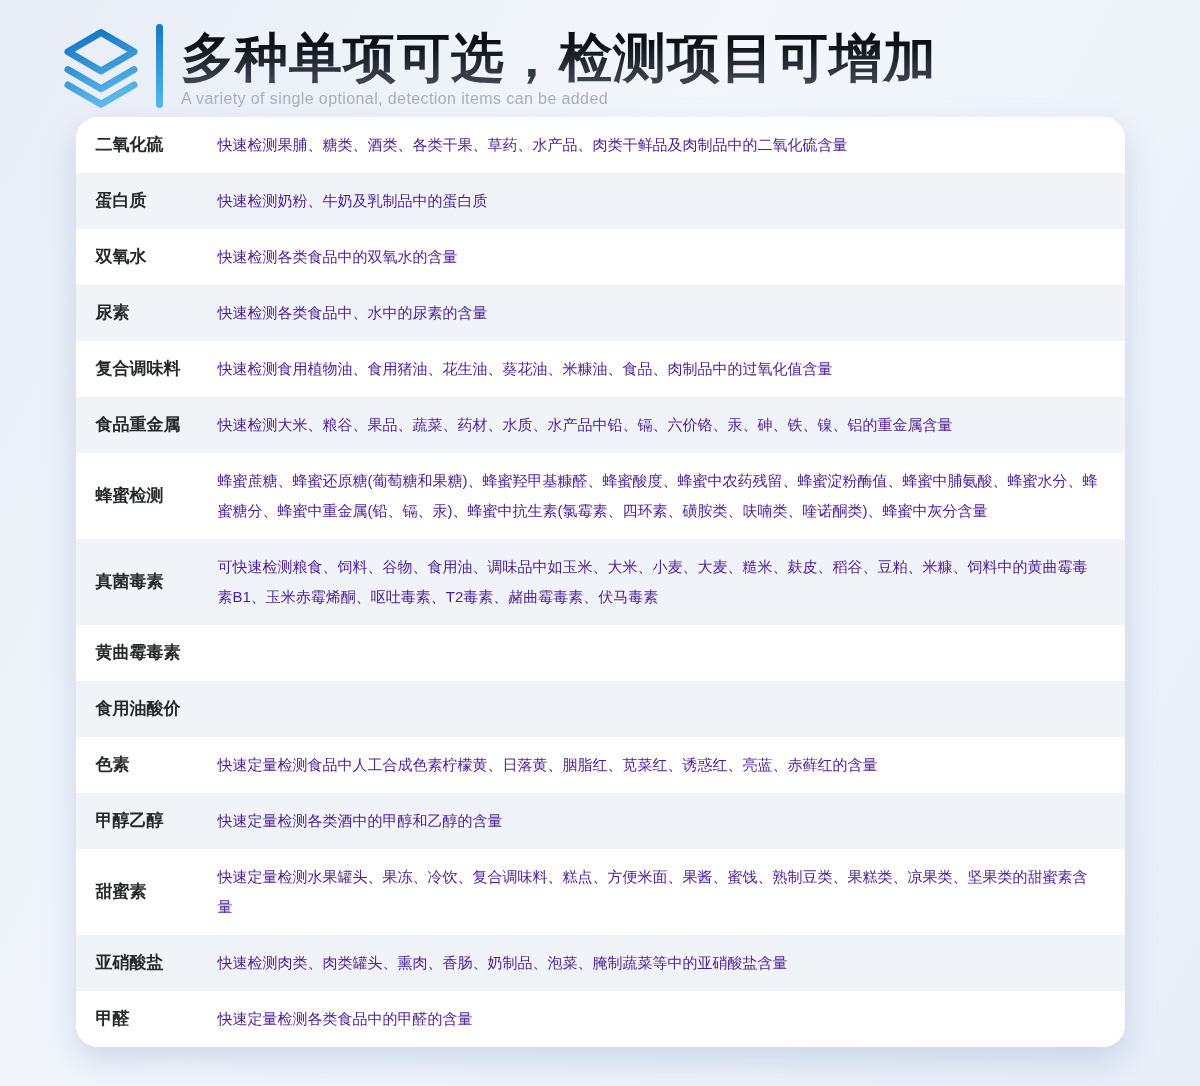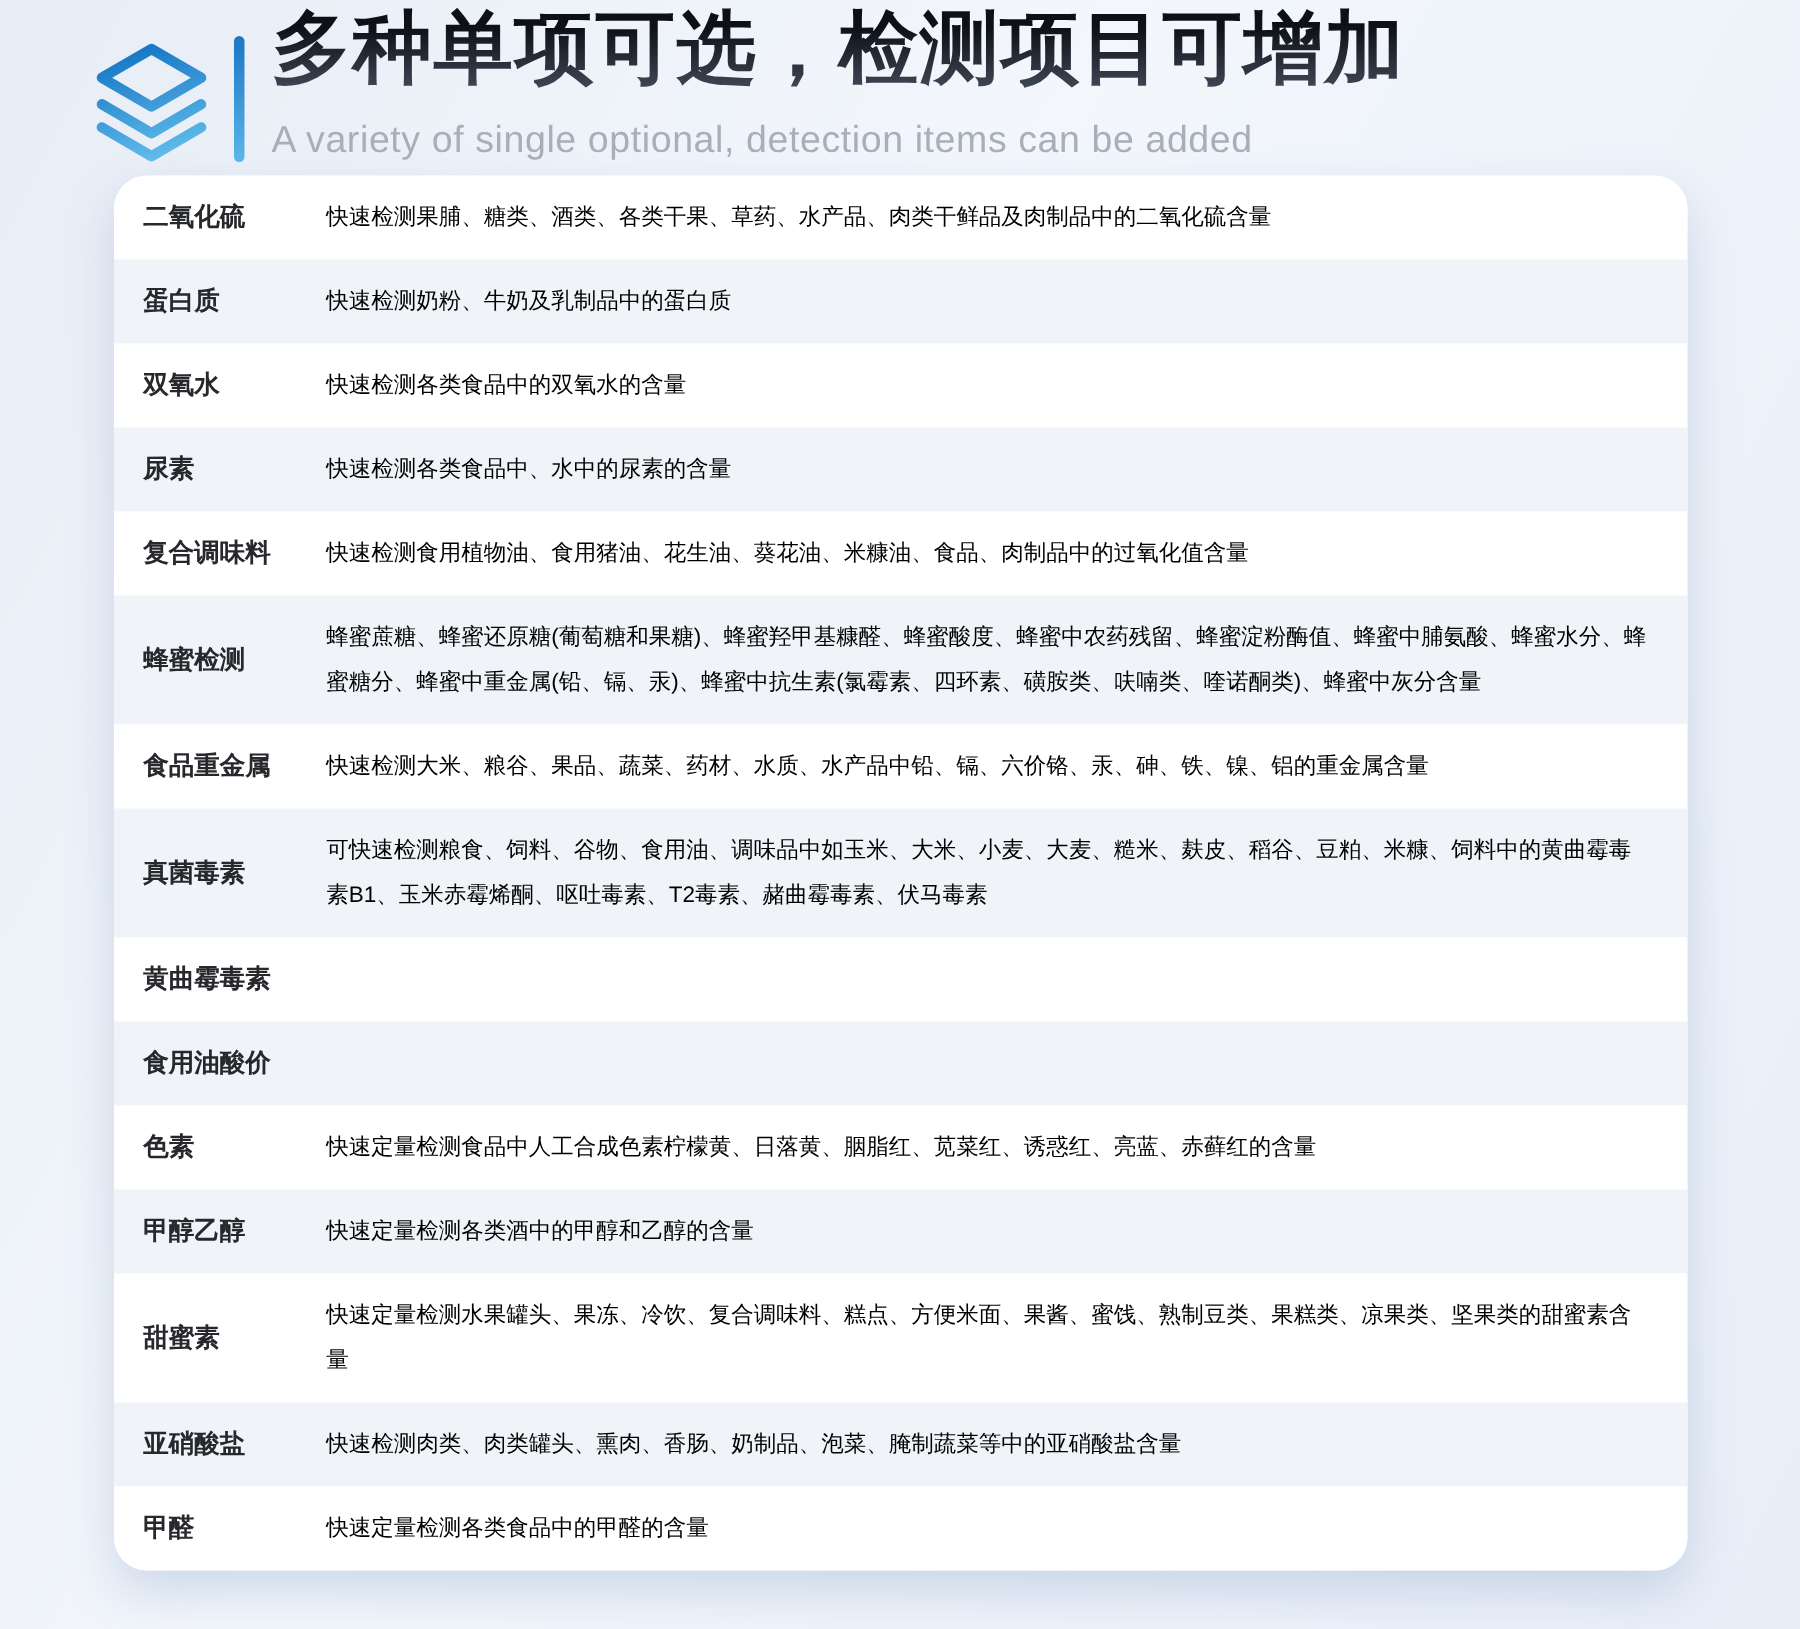--- a/index.html
+++ b/index.html
@@ -49,8 +49,8 @@
     white-space: nowrap;
   }
   .page-subtitle {
-    margin-top: 17px;
-    font-size: 25px;
+    margin-top: 3px;
+    font-size: 16px;
     letter-spacing: 0.4px;
     color: #a8afba;
   }

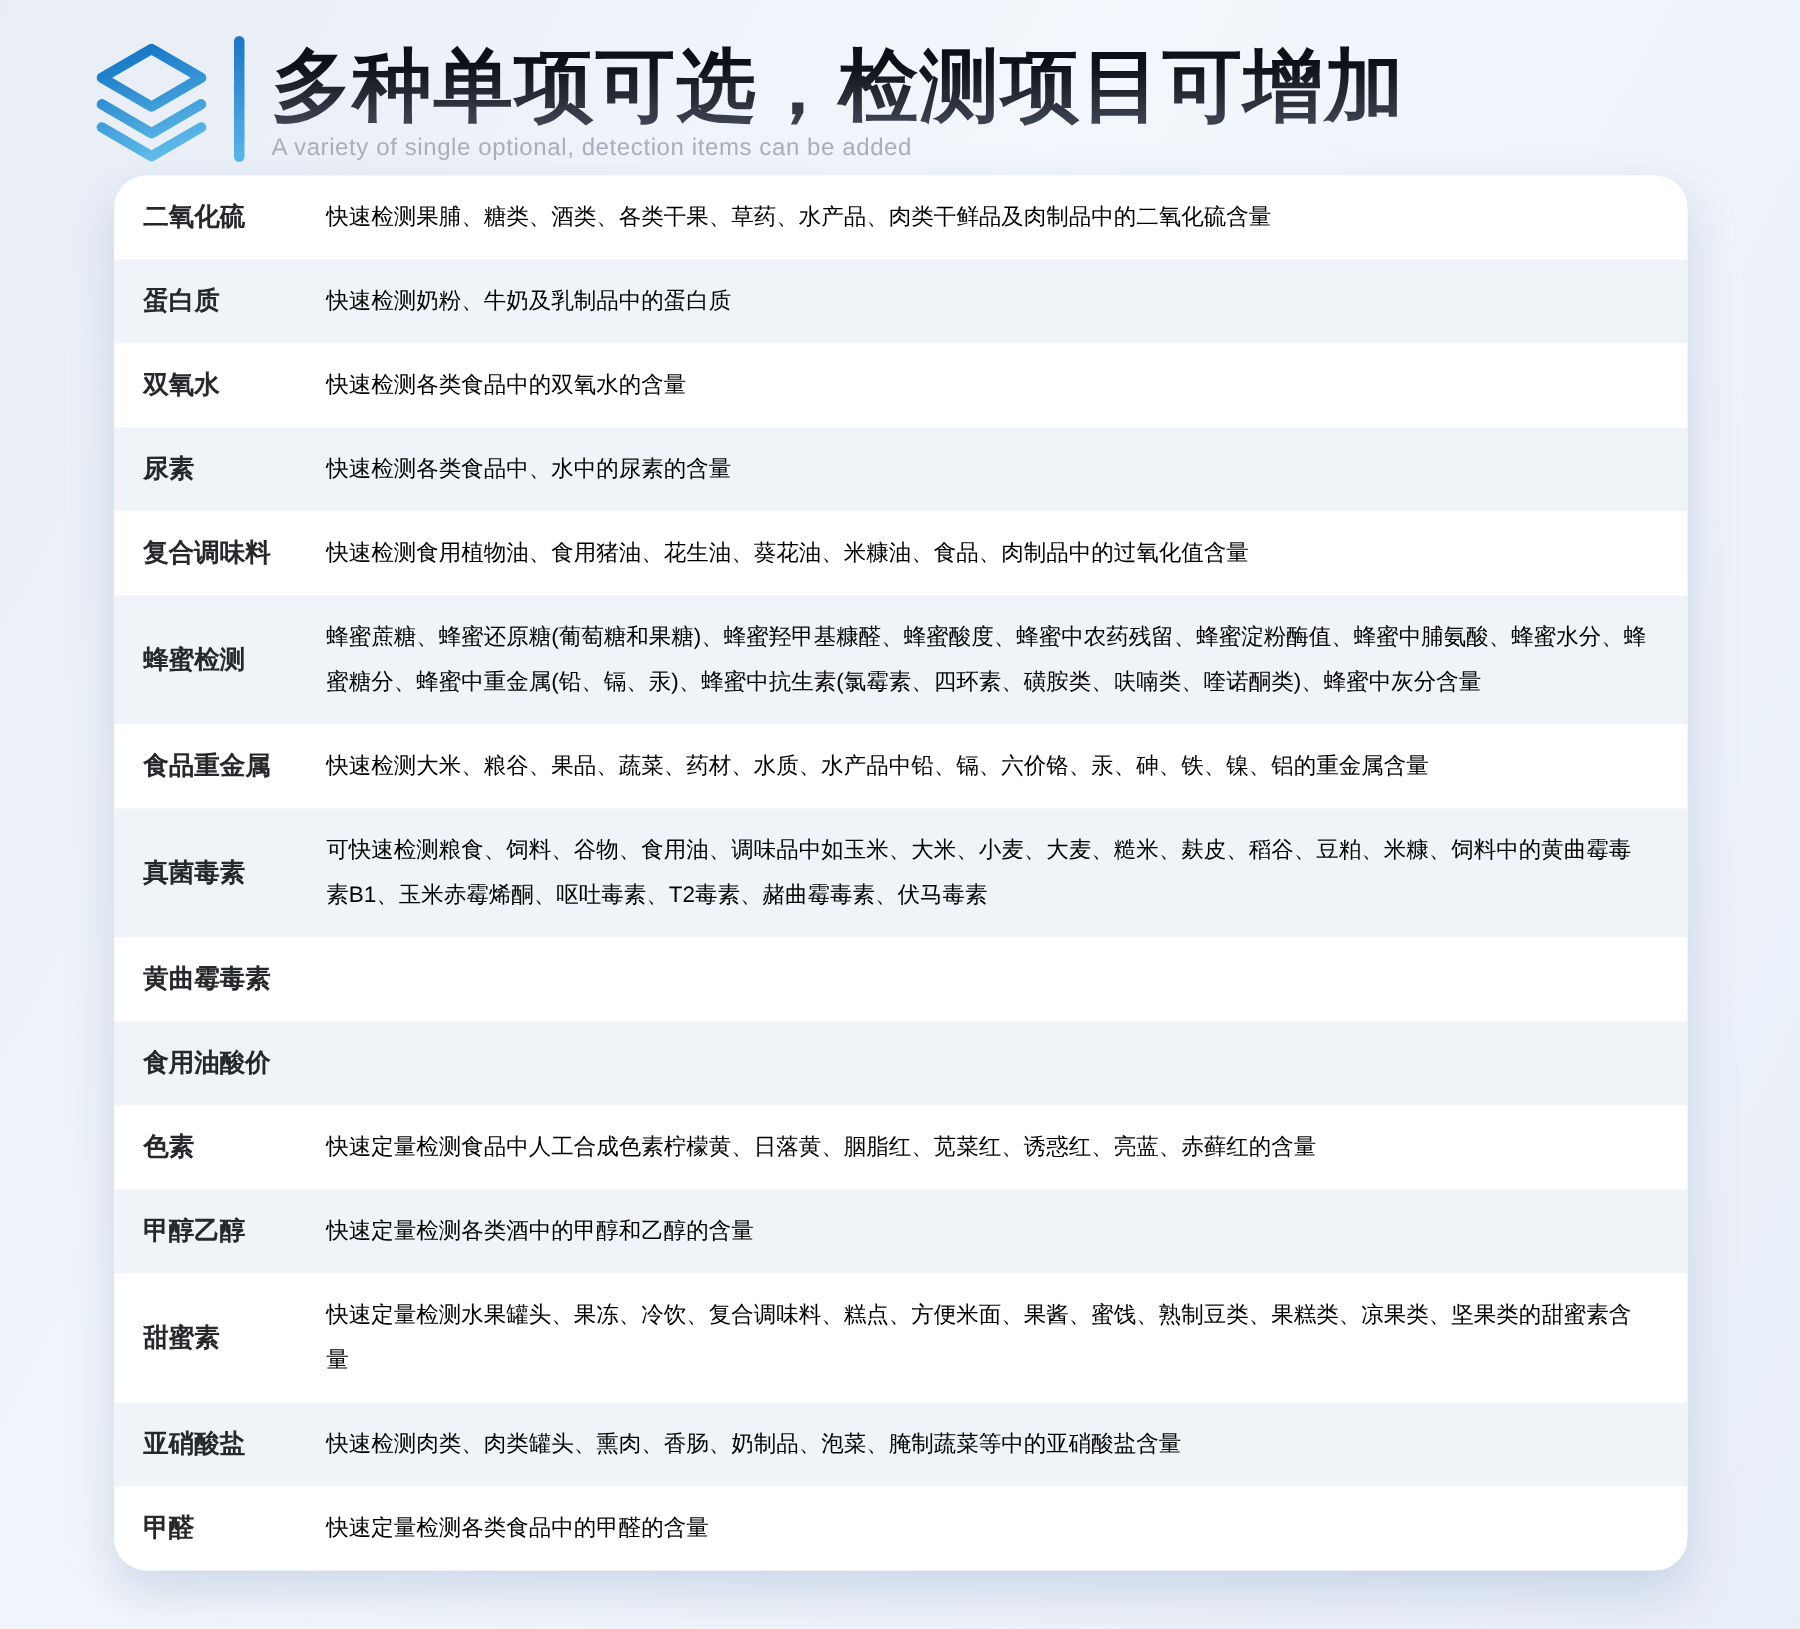--- a/index.html
+++ b/index.html
@@ -82,7 +82,7 @@
   .row-desc {
     flex: 1;
     font-size: 15px;
-    color: #000000;
+    color: #4c1d95;
     line-height: 30px;
   }
 </style>

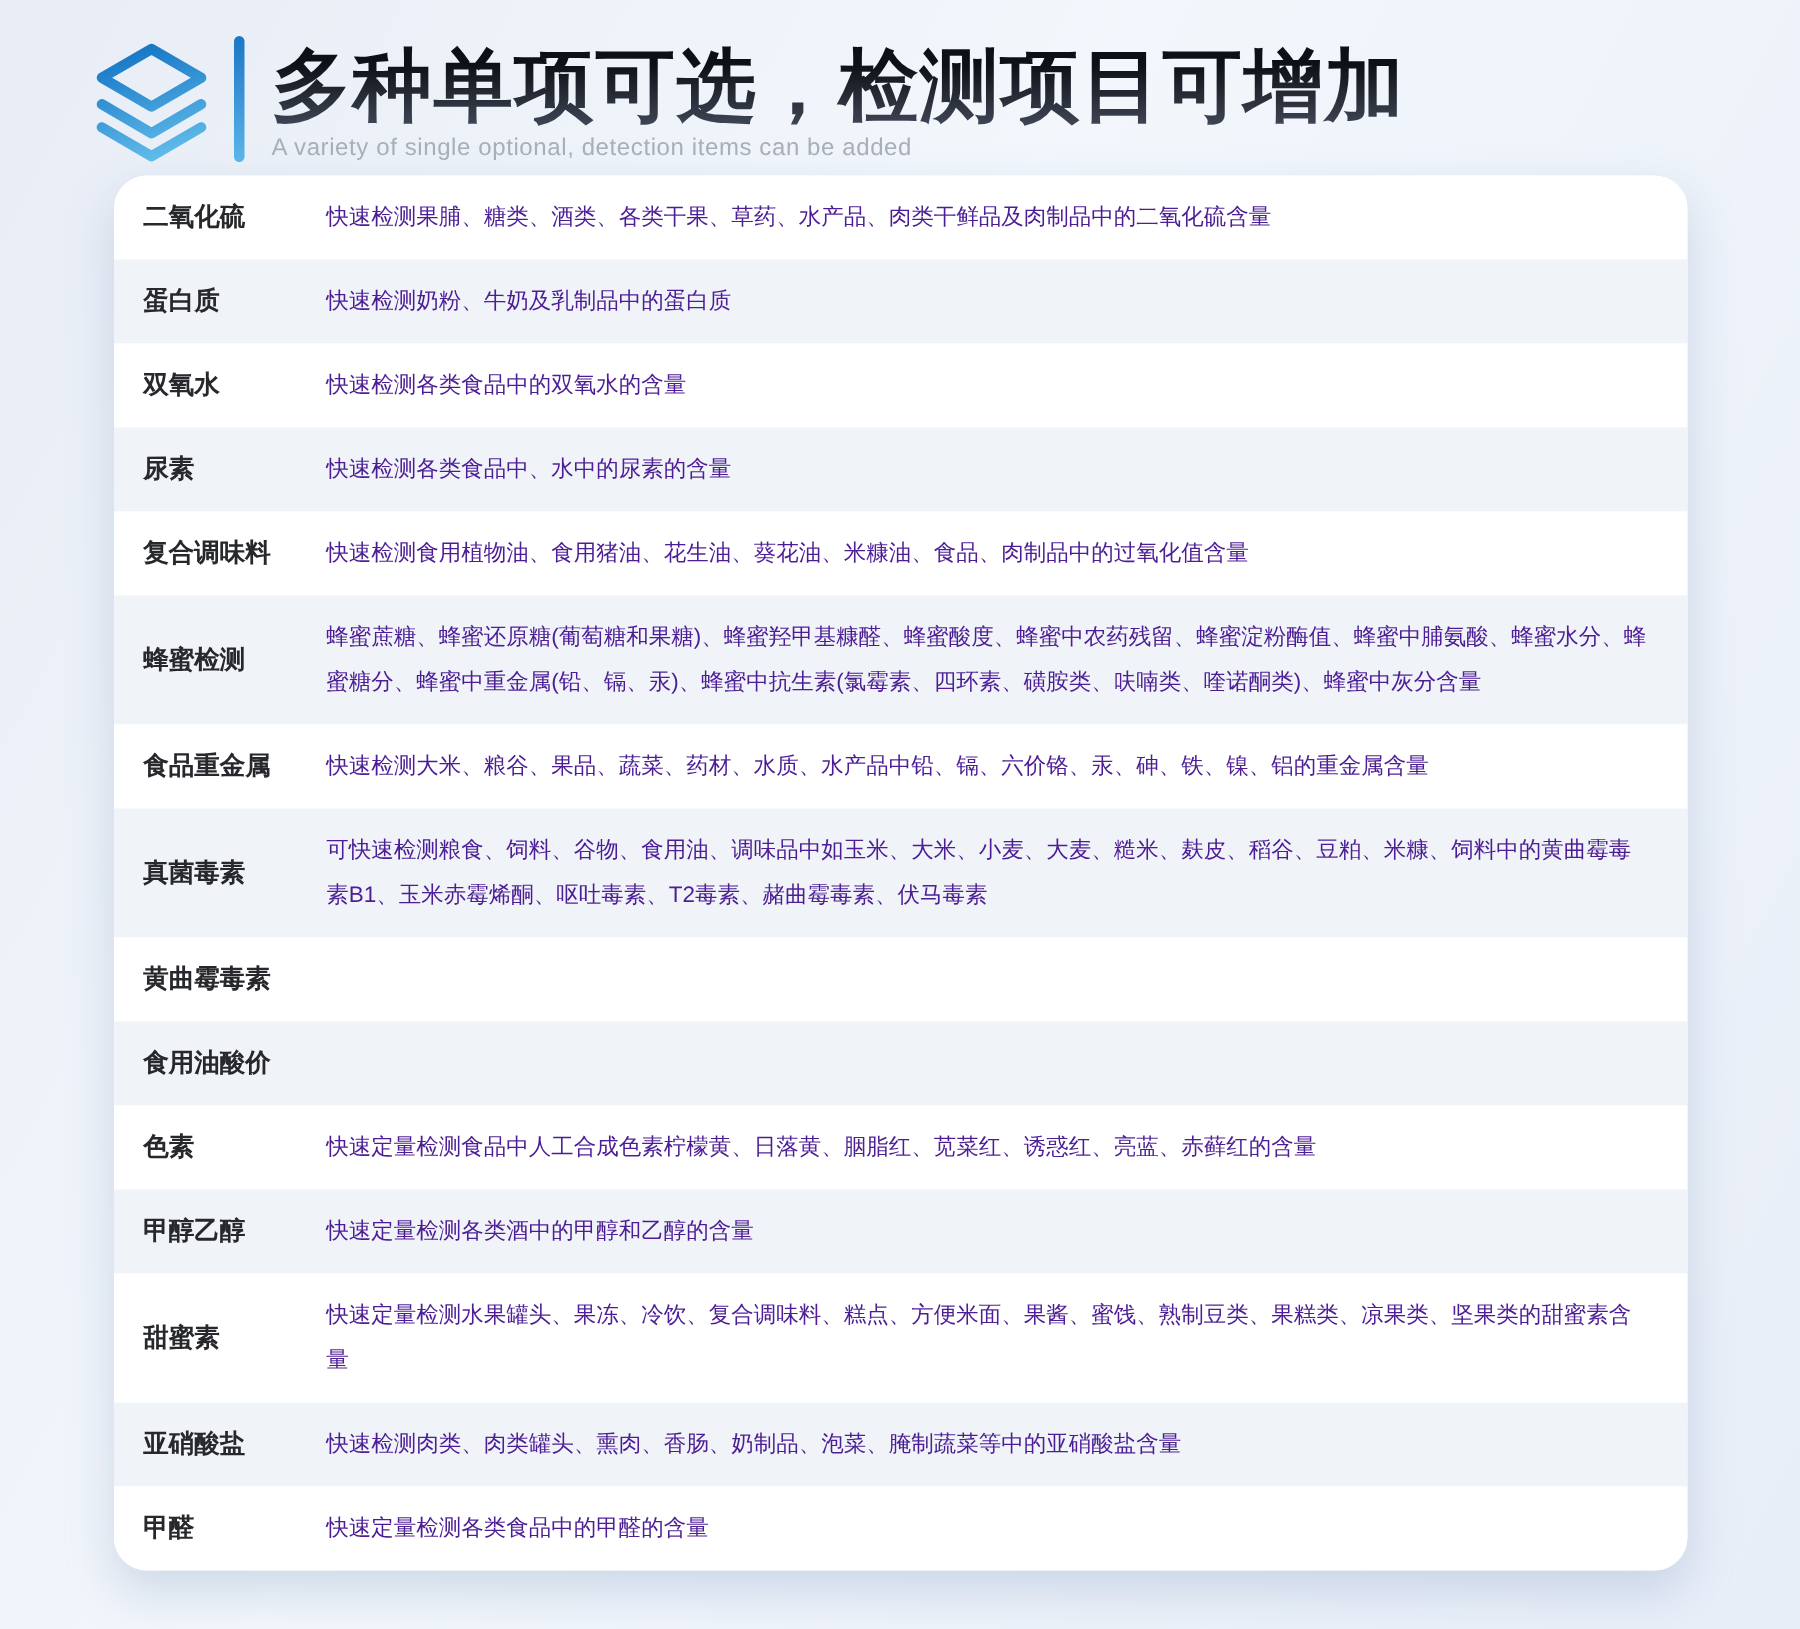--- a/index.html
+++ b/index.html
@@ -135,12 +135,12 @@
     <div class="row-desc">快速检测食用植物油、食用猪油、花生油、葵花油、米糠油、食品、肉制品中的过氧化值含量</div>
   </div>
         <div class="row">
+    <div class="row-label">食品重金属</div>
+    <div class="row-desc">快速检测大米、粮谷、果品、蔬菜、药材、水质、水产品中铅、镉、六价铬、汞、砷、铁、镍、铝的重金属含量</div>
+  </div>
+        <div class="row">
     <div class="row-label">蜂蜜检测</div>
     <div class="row-desc">蜂蜜蔗糖、蜂蜜还原糖(葡萄糖和果糖)、蜂蜜羟甲基糠醛、蜂蜜酸度、蜂蜜中农药残留、蜂蜜淀粉酶值、蜂蜜中脯氨酸、蜂蜜水分、蜂蜜糖分、蜂蜜中重金属(铅、镉、汞)、蜂蜜中抗生素(氯霉素、四环素、磺胺类、呋喃类、喹诺酮类)、蜂蜜中灰分含量</div>
-  </div>
-        <div class="row">
-    <div class="row-label">食品重金属</div>
-    <div class="row-desc">快速检测大米、粮谷、果品、蔬菜、药材、水质、水产品中铅、镉、六价铬、汞、砷、铁、镍、铝的重金属含量</div>
   </div>
         <div class="row">
     <div class="row-label">真菌毒素</div>

